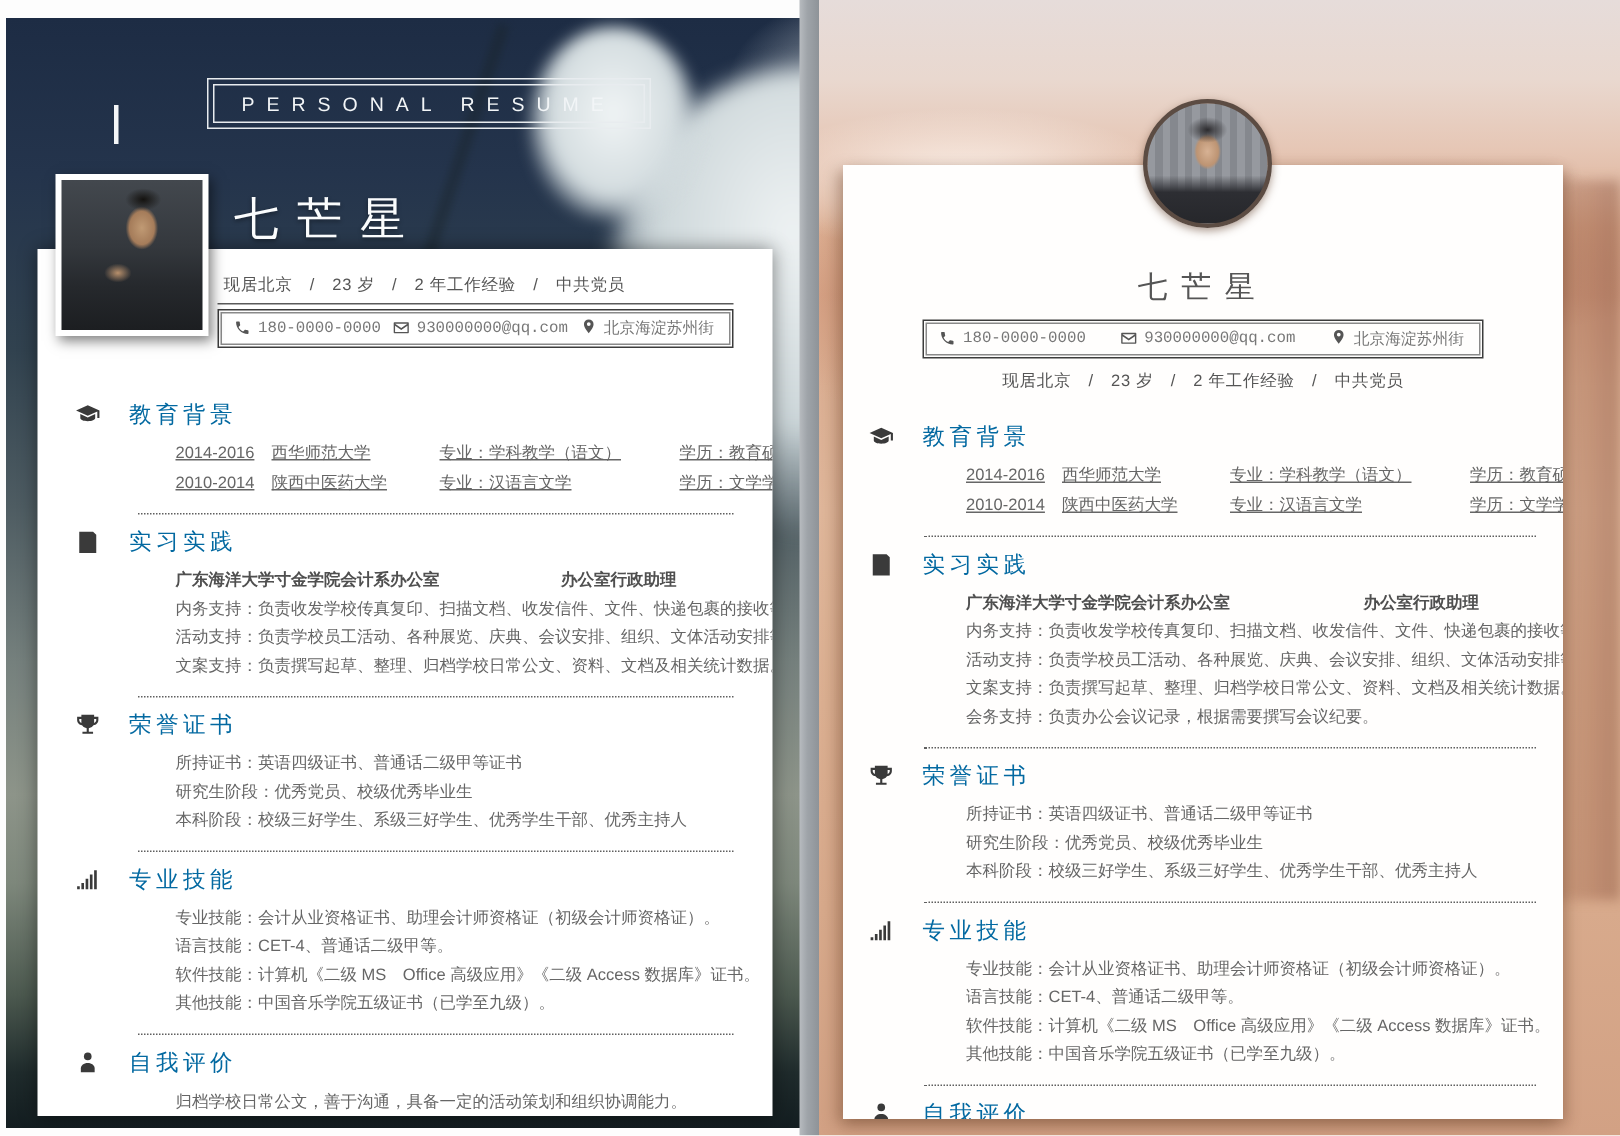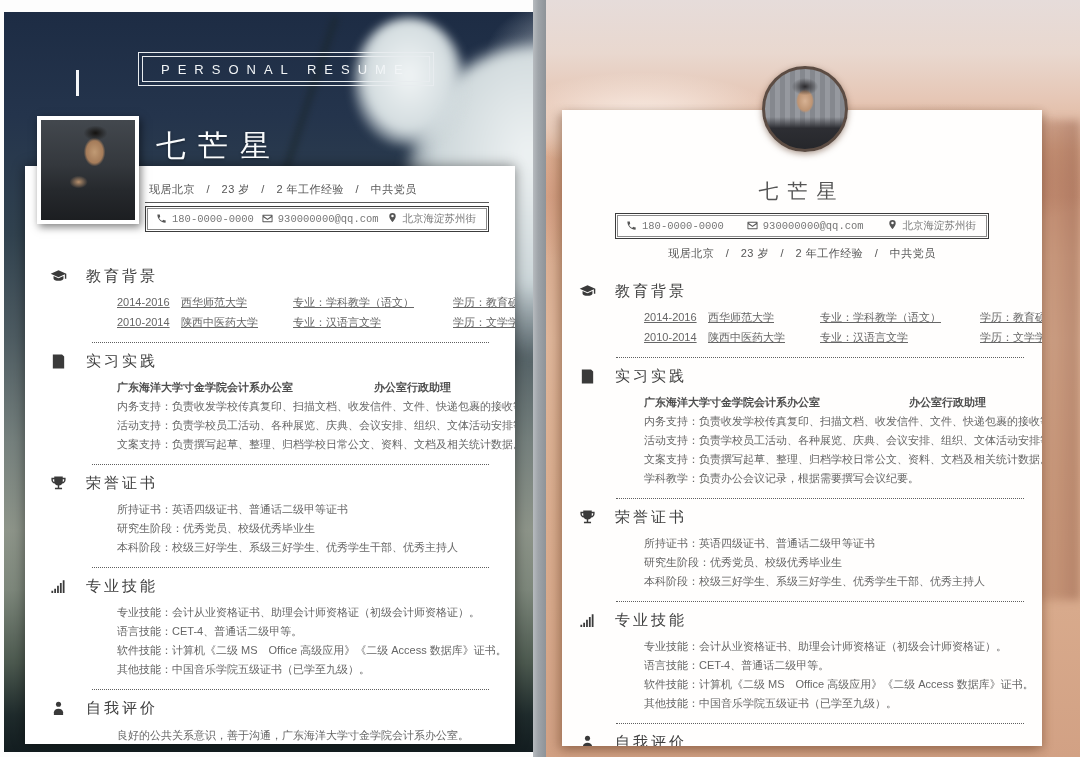--- a/index.html
+++ b/index.html
@@ -57,7 +57,7 @@
   .sec-head { display:flex; align-items:center; gap:17px; margin:9px 0 7px 0; }
   .sec-icon { width:22px; text-align:center; flex:0 0 auto; }
   .sec-icon svg { width:17px; height:17px; fill:#3a3a3a; display:block; margin:0 auto; }
-  .sec-title { font-size:15px; color:#404040; font-weight:500; letter-spacing:3px; }
+  .sec-title { font-size:15px; color:#0369a1; font-weight:500; letter-spacing:3px; }
   .sec-body { margin-left:70px; font-size:11px; color:#666; line-height:19px; }
   .dotted-sep { border:none; border-top:1px dotted #5f5f5f; margin:10px 4px 9px 45px; }
   .edu-grid { display:grid; grid-template-columns:64px 112px 160px 1fr; row-gap:1px; white-space:nowrap;text-decoration:underline; }

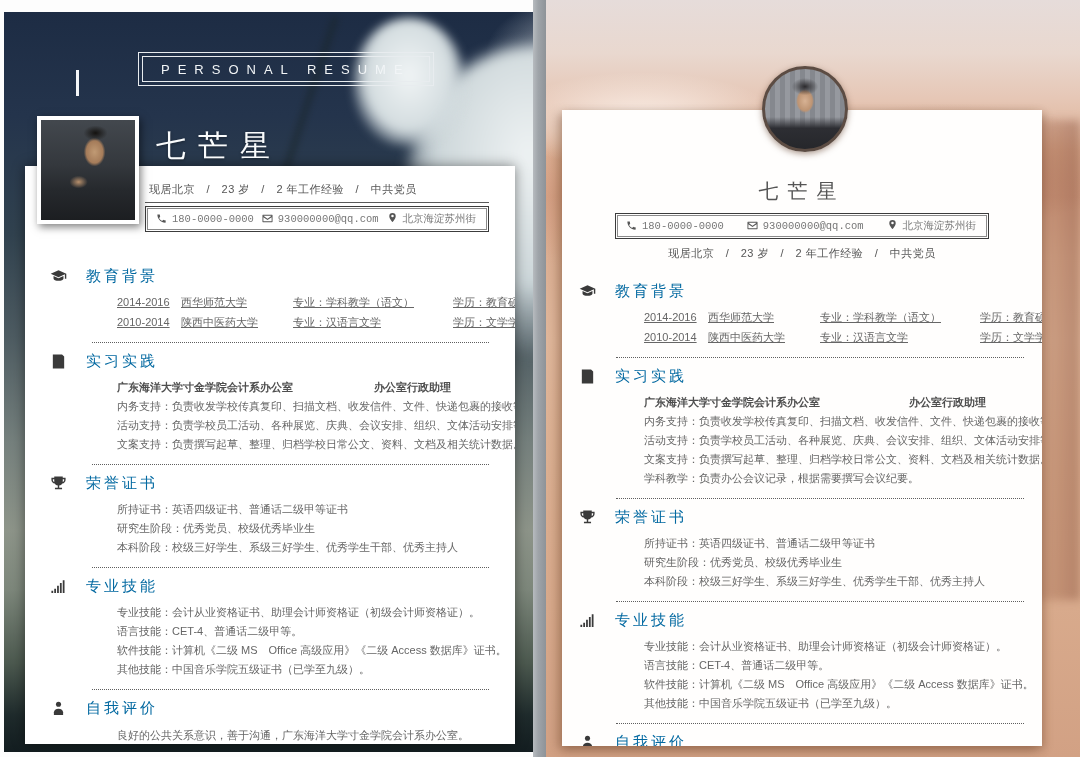--- a/index.html
+++ b/index.html
@@ -336,7 +336,7 @@
             <div class="sec-line">内务支持：负责收发学校传真复印、扫描文档、收发信件、文件、快递包裹的接收等。</div>
             <div class="sec-line">活动支持：负责学校员工活动、各种展览、庆典、会议安排、组织、文体活动安排等。</div>
             <div class="sec-line">文案支持：负责撰写起草、整理、归档学校日常公文、资料、文档及相关统计数据。</div>
-            <div class="sec-line">学科教学：负责办公会议记录，根据需要撰写会议纪要。</div>
+            <div class="sec-line">会务支持：负责办公会议记录，根据需要撰写会议纪要。</div>
           </div>
         </section>
         <hr class="dotted-sep">

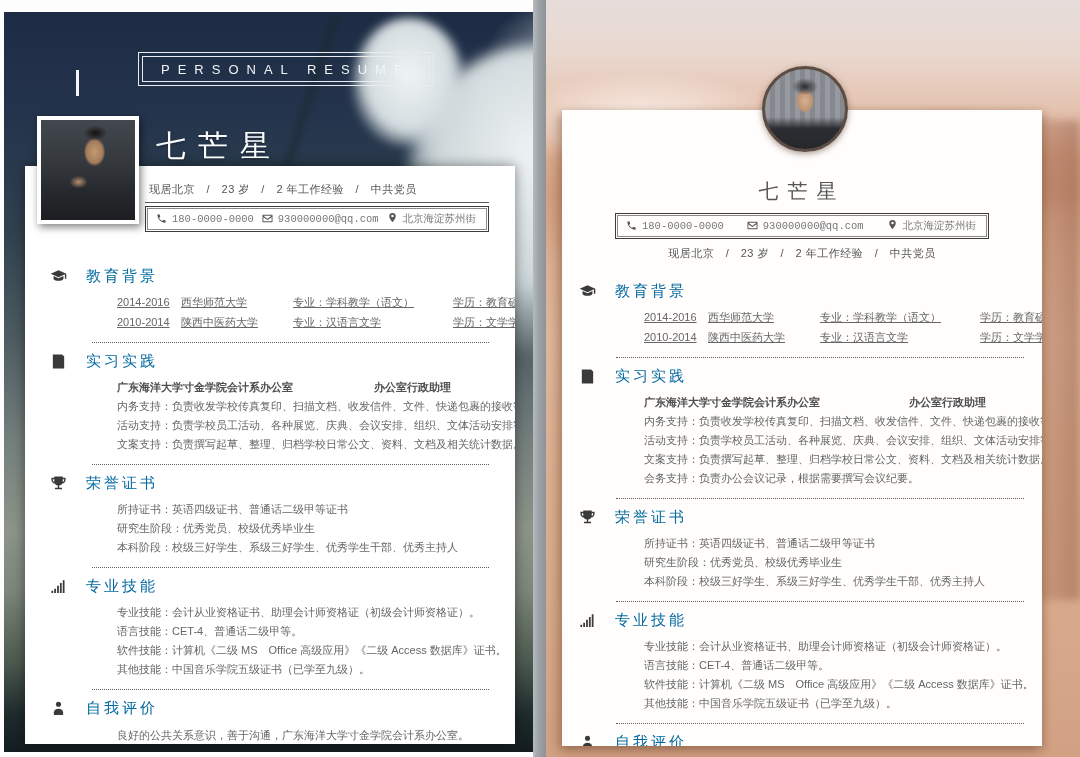--- a/index.html
+++ b/index.html
@@ -242,7 +242,7 @@
             <span class="sec-title">自我评价</span>
           </div>
           <div class="sec-body" style="line-height:20px">
-            <div class="sec-line">良好的公共关系意识，善于沟通，广东海洋大学寸金学院会计系办公室。</div>
+            <div class="sec-line">归档学校日常公文，善于沟通，具备一定的活动策划和组织协调能力。</div>
 
           </div>
         </section>

